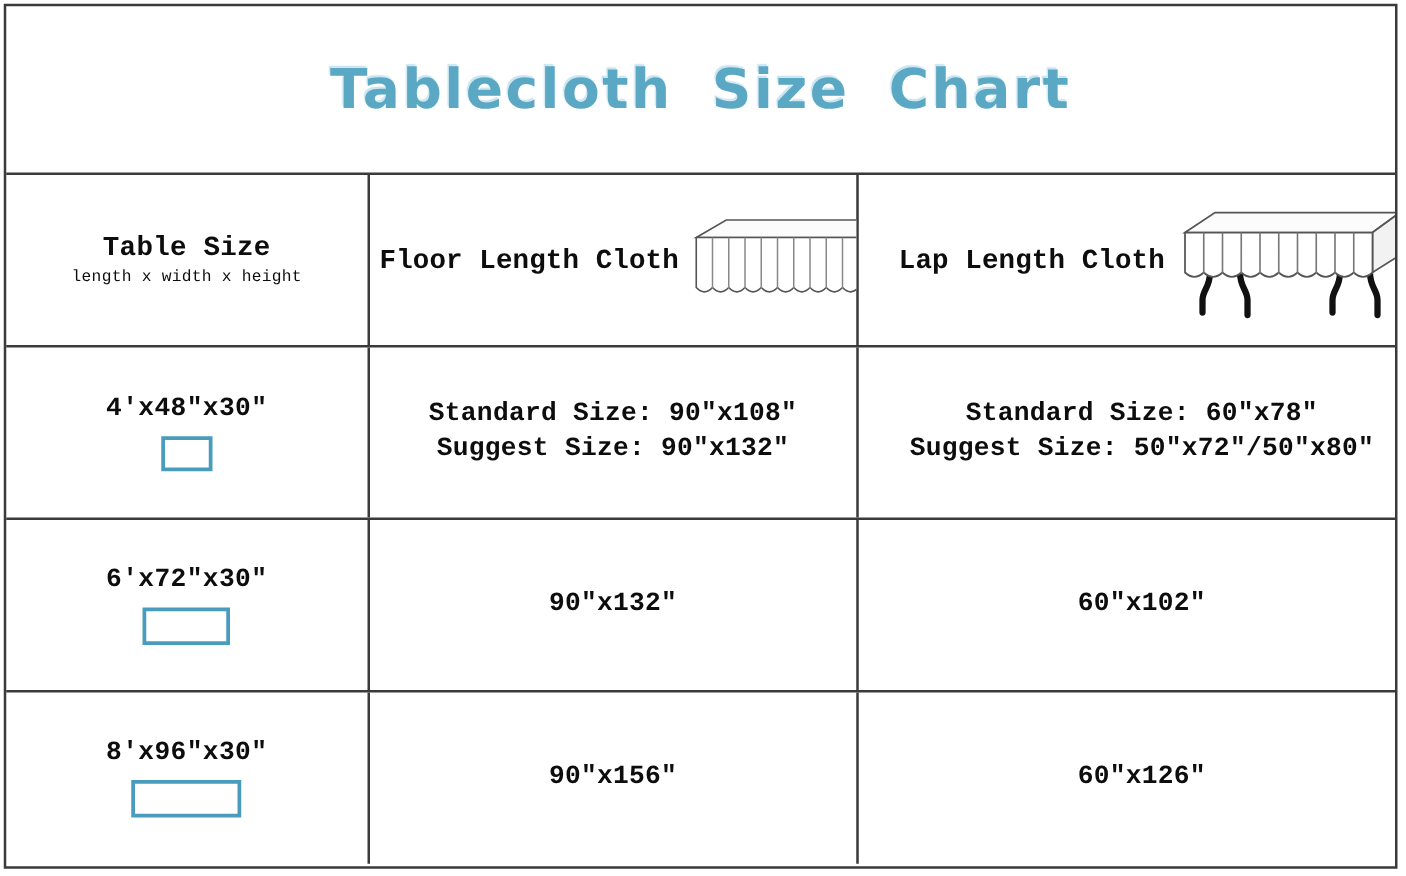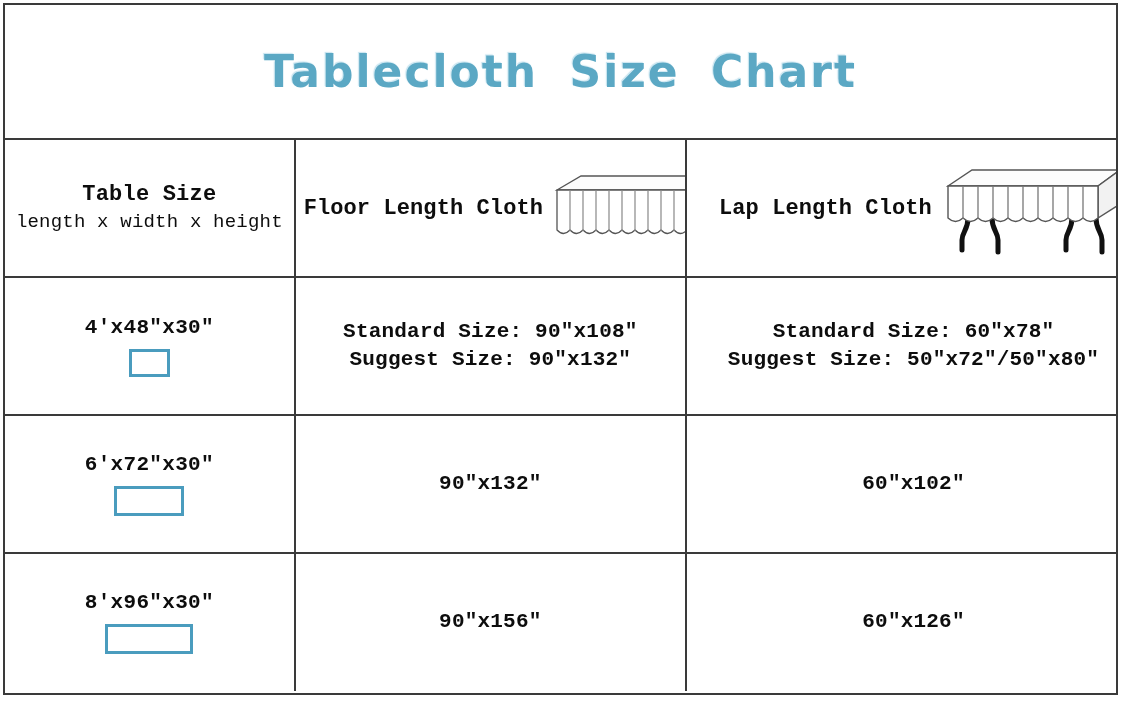--- a/index.html
+++ b/index.html
@@ -112,7 +112,7 @@
     letter-spacing: 0.2px;
   }
   .hdr-size .t2 {
-    font-size: 19px;
+    font-size: 13px;
     font-weight: normal;
     letter-spacing: 0.2px;
     margin-top: 2px;

